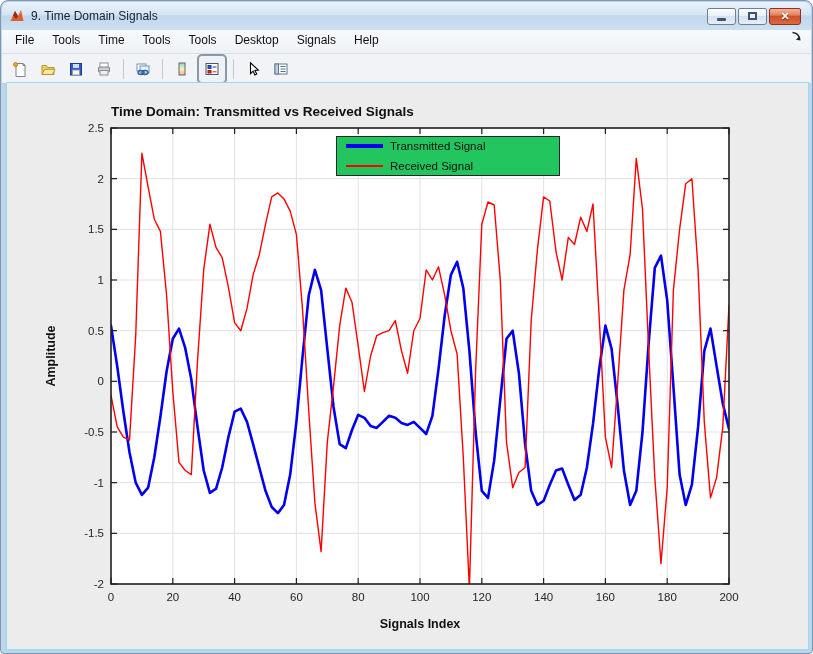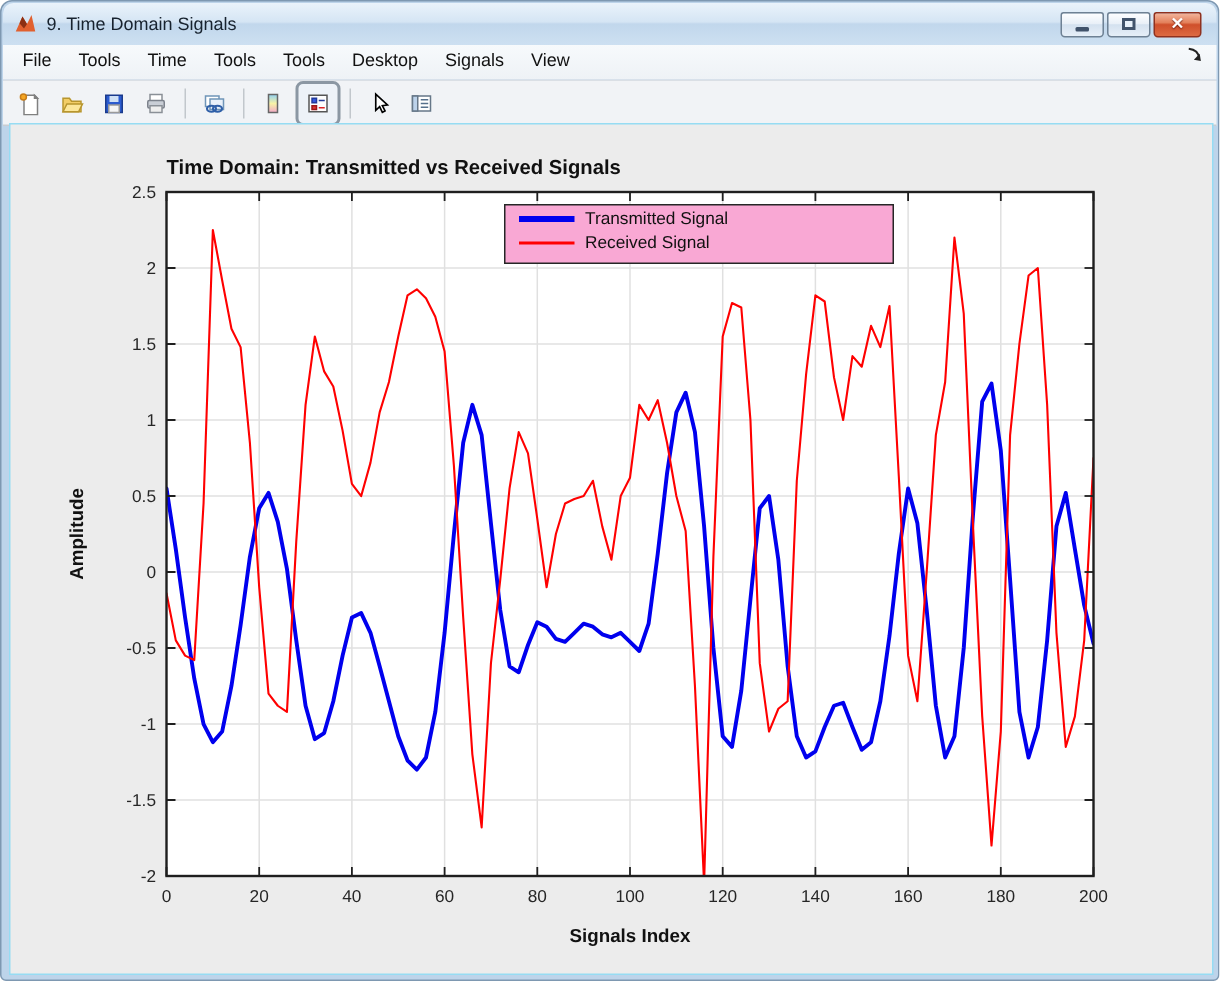--- a/index.html
+++ b/index.html
@@ -87,7 +87,7 @@
       <div class="menu-item">Tools</div>
       <div class="menu-item">Desktop</div>
       <div class="menu-item">Signals</div>
-      <div class="menu-item">View</div>
+      <div class="menu-item">Help</div>
       <span class="dock-arrow">
       <svg width="12" height="12" viewBox="0 0 12 12">
         <path d="M2.5 2.5 C7 3 9 5 9.3 8.6" fill="none" stroke="#222" stroke-width="1.3"></path>

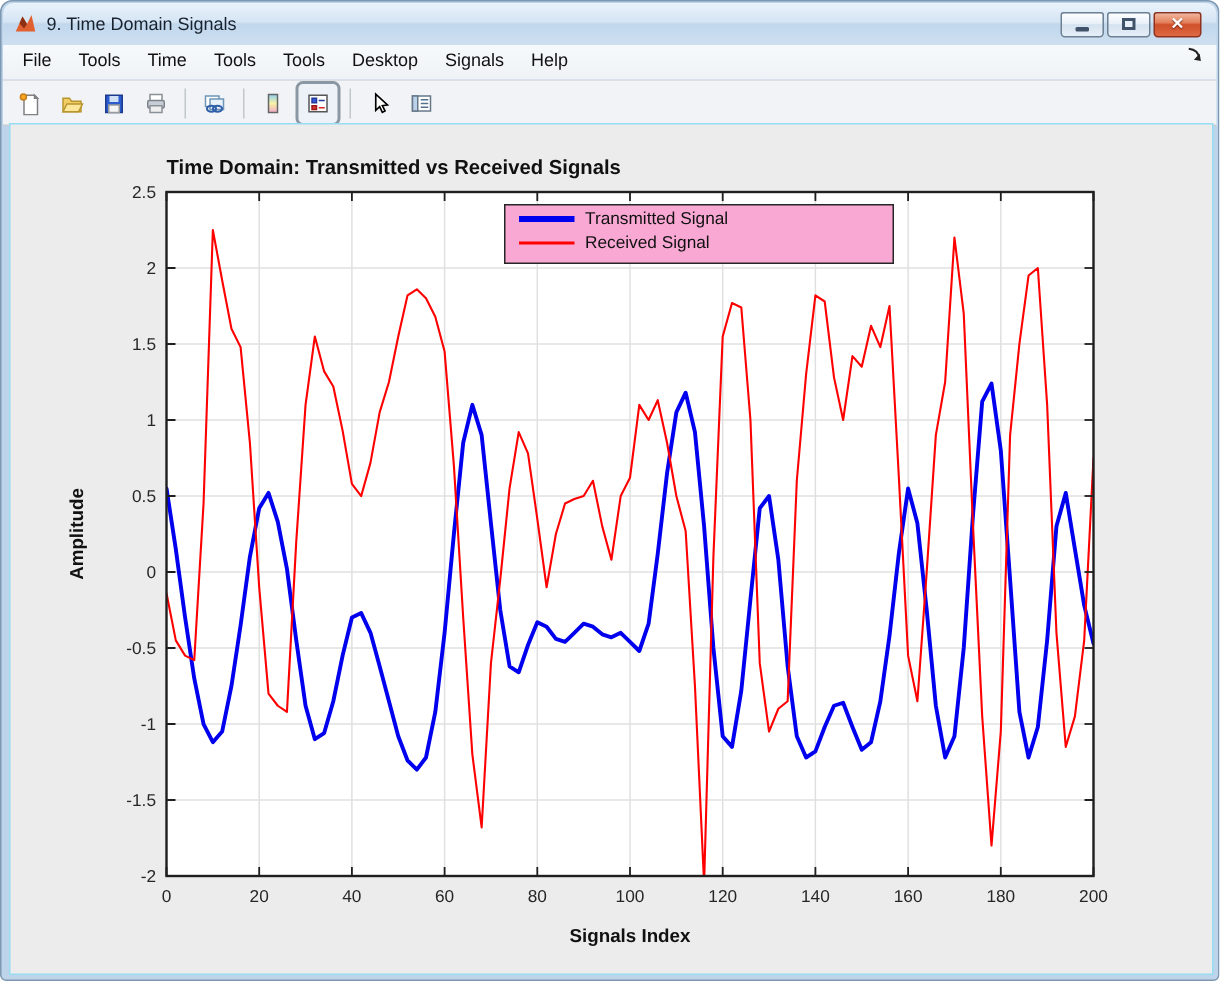--- a/index.html
+++ b/index.html
@@ -43,9 +43,9 @@
            font-size:12.5px;font-weight:bold;color:#111;}
   .y-label{position:absolute;left:44px;top:273px;transform:translate(-50%,-50%) rotate(-90deg);
            white-space:nowrap;font-size:12.5px;font-weight:bold;color:#111;}
-  .legend{position:absolute;left:329px;top:53px;width:260px;height:40px;box-sizing:border-box;
-          background:#f9a8d4;border:1.5px solid #262626;display:flex;flex-direction:column;
-          justify-content:flex-start;padding:1px 0;}
+  .legend{position:absolute;left:329px;top:53px;width:224px;height:40px;box-sizing:border-box;
+          background:#22c55e;border:1.5px solid #262626;display:flex;flex-direction:column;
+          justify-content:space-between;padding:1px 0;}
   .legend-row{display:flex;align-items:center;height:16px;}
   .legend-sample{width:37px;margin:0 7px 0 9px;}
   .legend-sample div{width:100%;}

